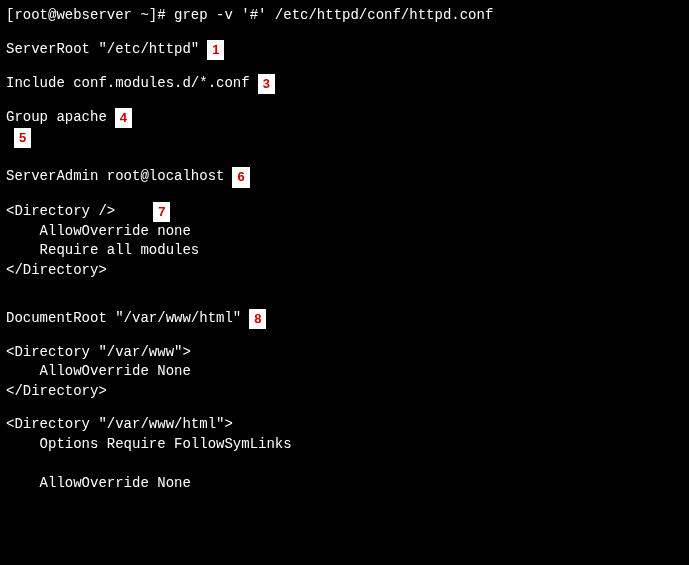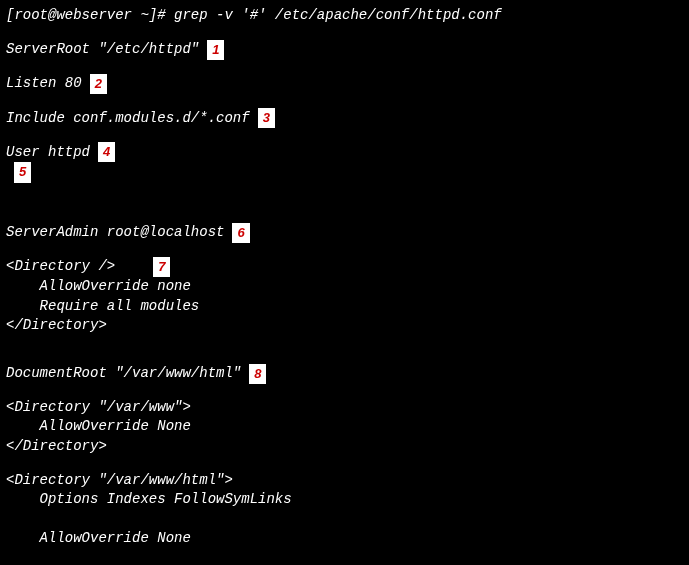--- a/index.html
+++ b/index.html
@@ -20,8 +20,7 @@
     .terminal-line {
       white-space: pre;
       display: flex;
-      align-items: flex-end;
-      font-style: italic;
+      align-items: flex-start;
     }
     .annotation {
       background-color: #ffffff;

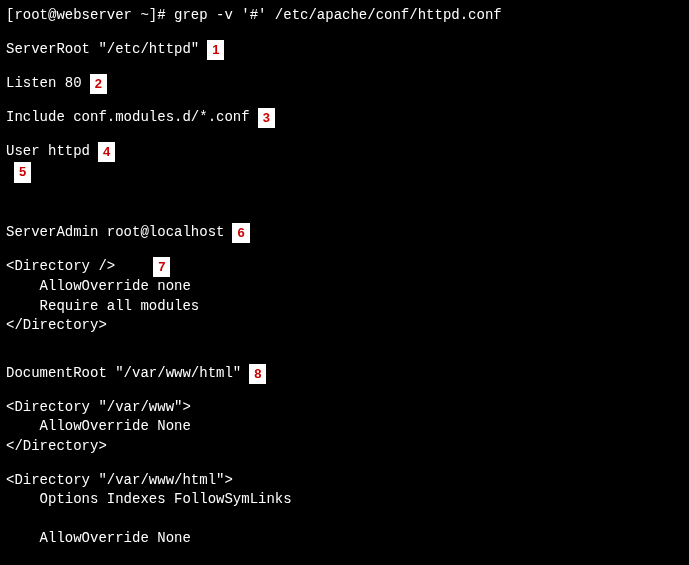--- a/index.html
+++ b/index.html
@@ -42,7 +42,7 @@
 <div>
 
   <div class="terminal-line">
-    <span>[root@webserver ~]# </span><span>grep -v '#' /etc/apache/conf/httpd.conf</span>
+    <span>[root@webserver ~]# </span><span>grep -v '#' /etc/httpd/conf/httpd.conf</span>
   </div>
 
   <div class="block">

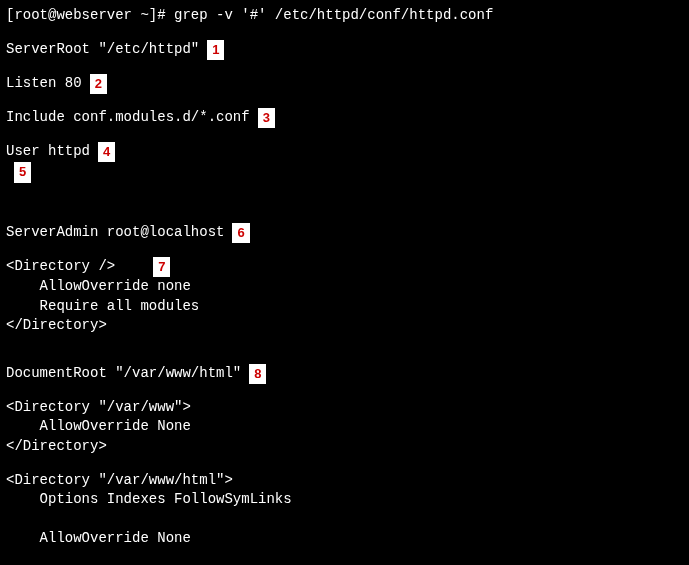--- a/index.html
+++ b/index.html
@@ -52,12 +52,6 @@
     </div>
   </div>
 
-  <div class="block">
-    <div class="terminal-line">
-      <span>Listen 80</span>
-      <span class="annotation">2</span>
-    </div>
-  </div>
 
   <div class="block">
     <div class="terminal-line">

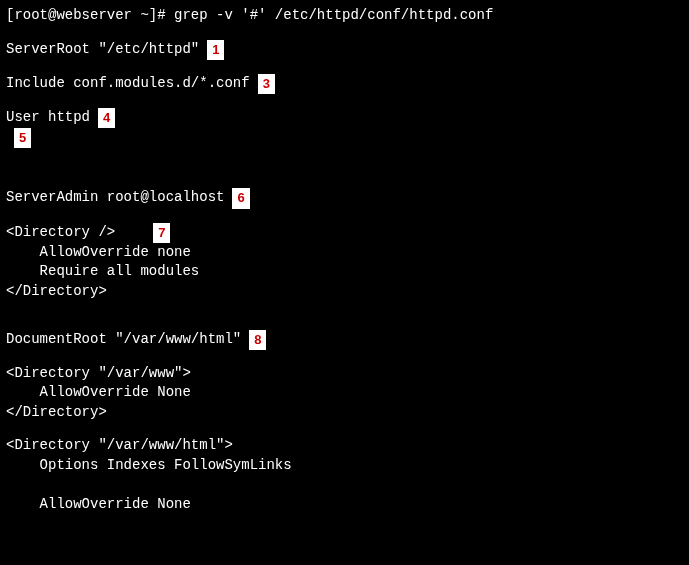--- a/index.html
+++ b/index.html
@@ -62,7 +62,7 @@
 
   <div class="block">
     <div class="terminal-line">
-      <span>User httpd</span>
+      <span>Group apache</span>
       <span class="annotation">4</span>
     </div>
     <div class="terminal-line">

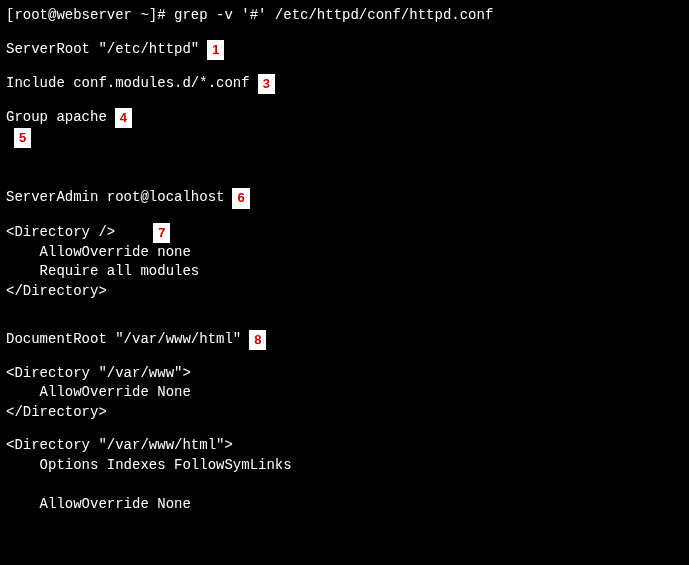--- a/index.html
+++ b/index.html
@@ -70,7 +70,7 @@
     </div>
   </div>
 
-  <div class="block" style="margin-top: 40px;">
+  <div class="block" style="margin-top: 19px;">
     <div class="terminal-line">
       <span>ServerAdmin root@localhost</span>
       <span class="annotation">6</span>

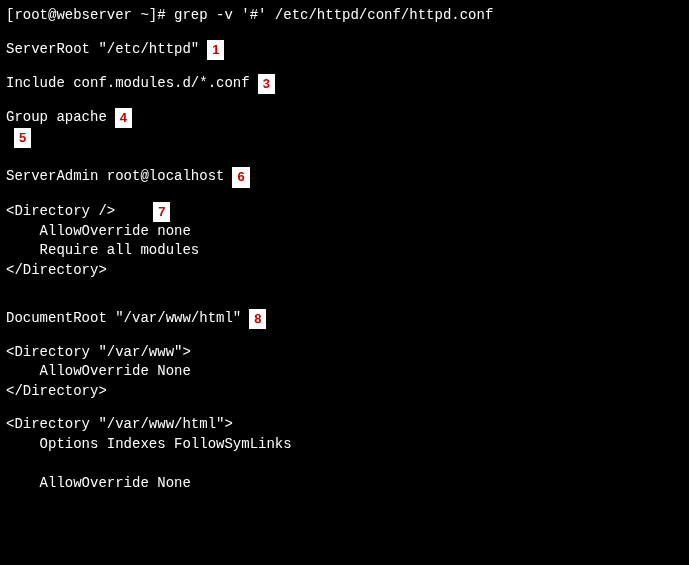--- a/index.html
+++ b/index.html
@@ -102,7 +102,7 @@
 
   <div class="block">
     <div class="terminal-line"><span>&lt;Directory "/var/www/html"&gt;</span></div>
-    <div class="terminal-line"><span>    Options Indexes FollowSymLinks</span></div>
+    <div class="terminal-line"><span>    Options Require FollowSymLinks</span></div>
     <div class="terminal-line">&nbsp;</div>
     <div class="terminal-line"><span>    AllowOverride None</span></div>
 

